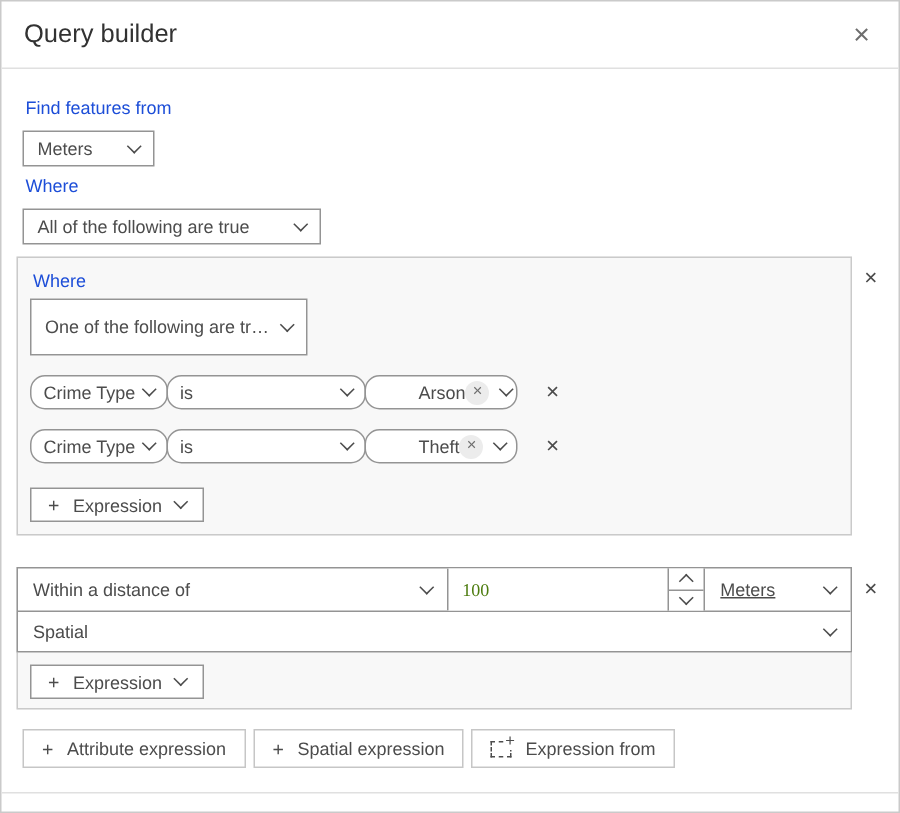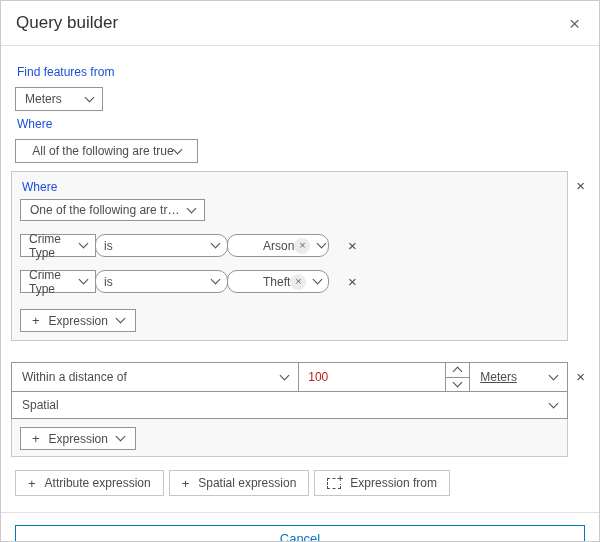--- a/index.html
+++ b/index.html
@@ -47,7 +47,7 @@
   .chev-up { transform:rotate(225deg); margin-top:3px; }
 
   #sel-layer { width:88px; }
-  #sel-combine { width:183px;justify-content:center; }
+  #sel-combine { width:199px; }
 
   
   .group-line { display:flex; align-items:flex-start; margin-left:-4px; margin-right:-4px; }

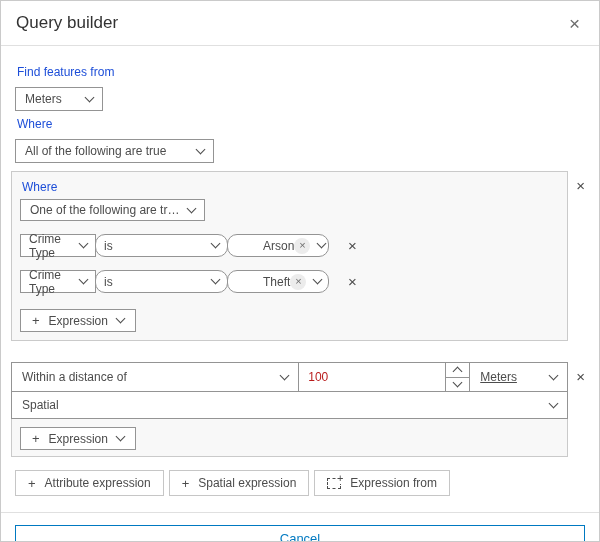--- a/index.html
+++ b/index.html
@@ -62,7 +62,7 @@
 
   #group1 { padding:6px 8px 8px 8px; }
   #g1-label { margin:2px 0 5px 2px; }
-  #g1-combine { width:185px; height:22px; }
+  #g1-combine { width:185px; height:38px; }
 
   .cond-row { display:flex; align-items:center; margin-top:13px; }
   .seg {

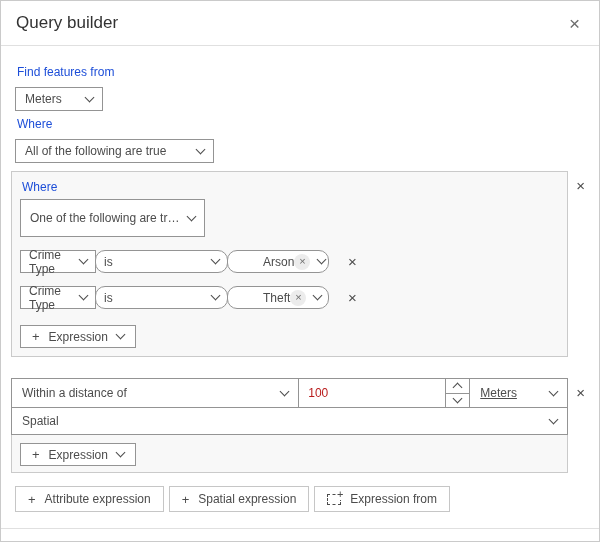--- a/index.html
+++ b/index.html
@@ -71,7 +71,7 @@
     background:#fff; font-size:12px; color:#4c4c4c; cursor:pointer;
   }
   .seg + .seg { margin-left:-1px;border-radius:10px; }
-  .seg-field { width:76px; }
+  .seg-field { width:92px;border-radius:10px; }
   .seg-op { width:133px; }
   .seg-val { width:102px;padding-left:35px; }
   .val-right { display:flex; align-items:center; gap:8px; }

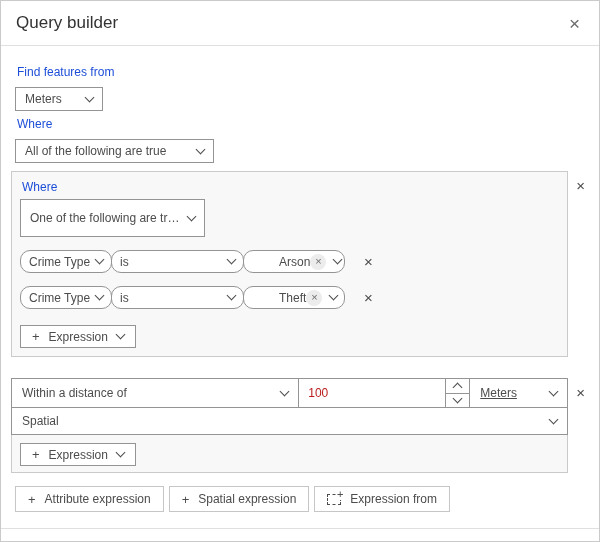--- a/index.html
+++ b/index.html
@@ -98,8 +98,8 @@
   .g2-mode { flex:1; display:flex; align-items:center; justify-content:space-between; padding:0 10px; cursor:pointer; color:#4c4c4c; }
   .num-input {
     width:147px; border:none; border-left:1px solid #949494;
-    padding:0 9px; font-size:12px; color:#b91c1c; outline:none;
-    font-family:Liberation Sans, sans-serif; background:#fff;
+    padding:0 9px; font-size:12px; color:#4d7c0f; outline:none;
+    font-family:Liberation Serif, serif; background:#fff;
   }
   .spinner { width:24px; border-left:1px solid #949494; display:flex; flex-direction:column; }
   .spin-btn {

